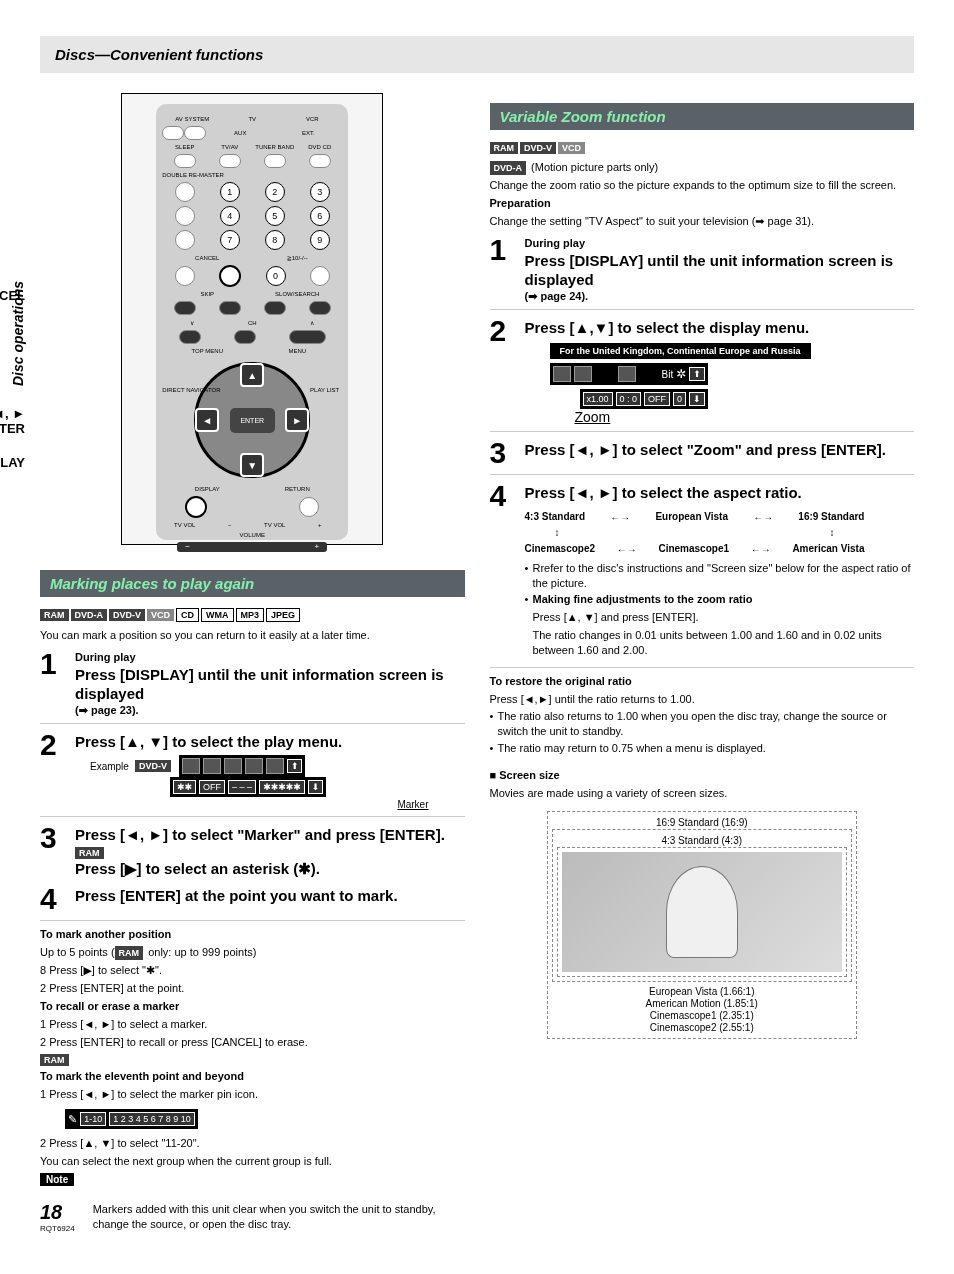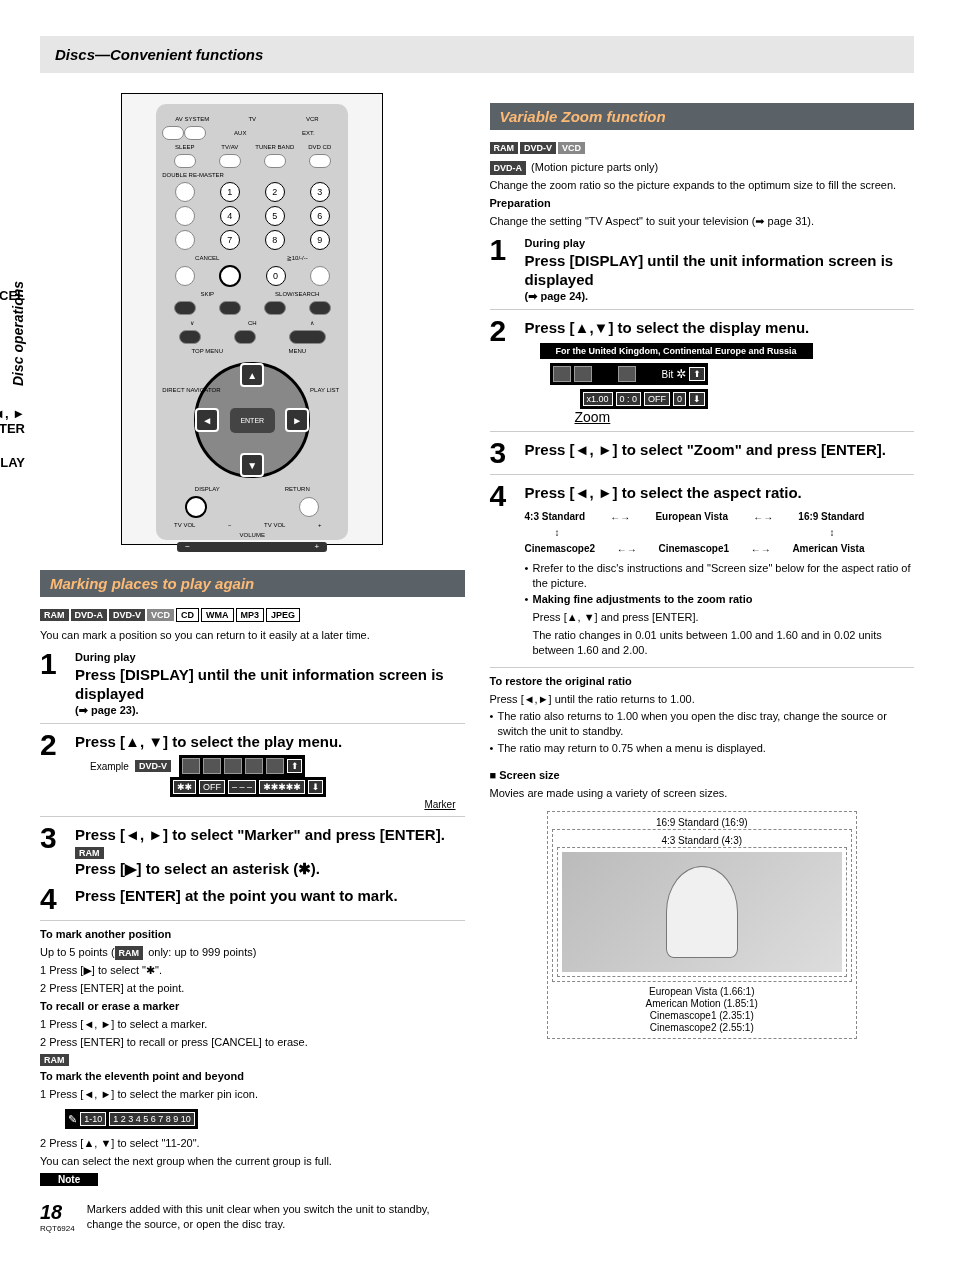--- a/index.html
+++ b/index.html
@@ -26,7 +26,7 @@
 .nav-center { width:45px; height:25px; background:#444; border-radius:5px; color:#fff; font-size:7px; display:flex; align-items:center; justify-content:center; }
 .nav-arrow { position:absolute; width:20px; height:20px; background:#333; border:2px solid #fff; border-radius:4px; display:flex; align-items:center; justify-content:center; color:#fff; font-size:10px; }
 .nav-arrow.up { top:-2px; } .nav-arrow.down { bottom:-2px; } .nav-arrow.left { left:-2px; } .nav-arrow.right { right:-2px; }
-.section-title { background:#5a6268; color:#fdba74; padding:5px 10px; font-weight:bold; font-size:15px; font-style:italic; margin:10px 0; }
+.section-title { background:#5a6268; color:#86efac; padding:5px 10px; font-weight:bold; font-size:15px; font-style:italic; margin:10px 0; }
 .tag-row { margin:6px 0; }
 .tag { display:inline-block; font-size:9px; font-weight:bold; padding:1px 4px; margin-right:2px; vertical-align:middle; }
 .tag.solid { background:#404040; color:#fff; }

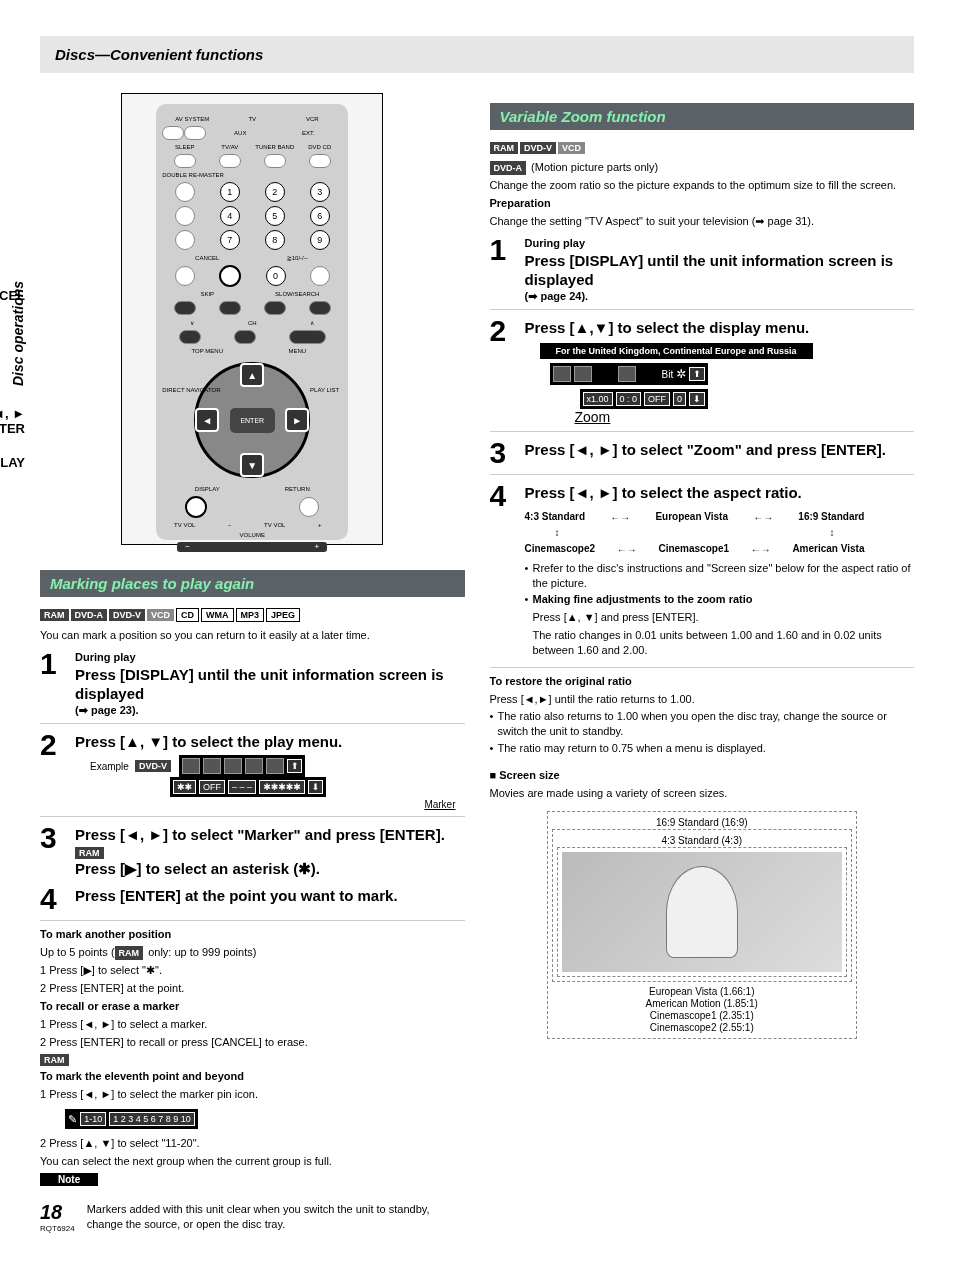--- a/index.html
+++ b/index.html
@@ -48,7 +48,7 @@
 .osd-cell { background:#fff; color:#000; padding:1px 3px; border:1px solid #fff;}
 .osd-cell.dark { background:#333; color:#fff;}
 .osd-icon { width:16px; height:14px; background:#555; border:1px solid #999;}
-.uk-bar { background:#000; color:#fff; font-size:9px; font-weight:bold; padding:3px 16px; margin-left:15px; display:inline-block; }
+.uk-bar { background:#000; color:#fff; font-size:9px; font-weight:bold; padding:3px 10px; margin-left:25px; display:inline-block; }
 .aspect-diagram { font-size:10px; font-weight:bold; line-height:1.6; margin:6px 0 4px 0; }
 .aspect-row { display:flex; justify-content:space-between; max-width:340px;}
 .arrow-sym { font-family:Arial; }

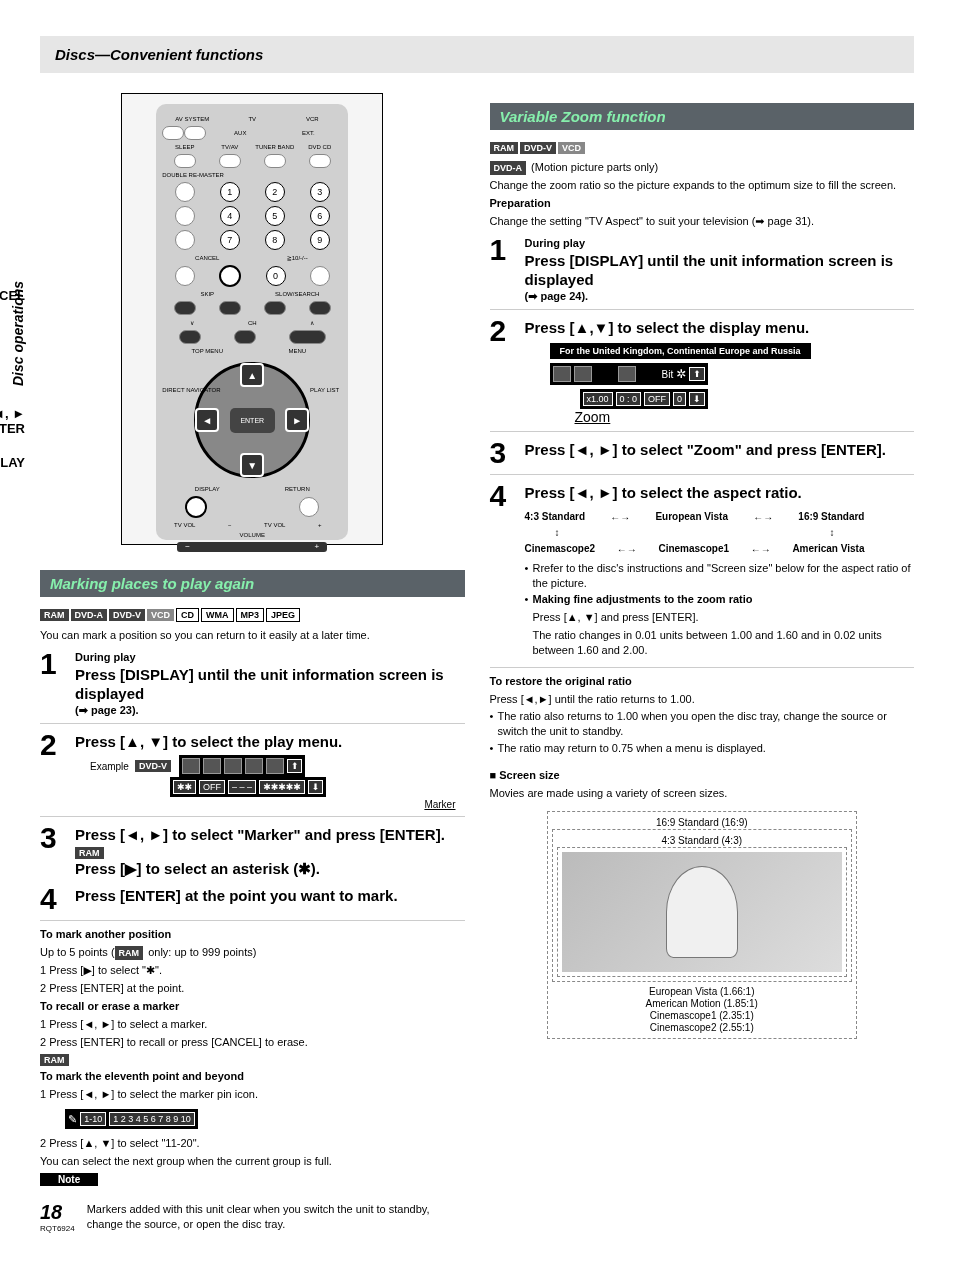--- a/index.html
+++ b/index.html
@@ -61,7 +61,7 @@
 .bullet::before { content:"•"; position:absolute; left:0; }
 .small-label { font-size:14px; margin-left:50px;text-decoration:underline;}
 .example-row { display:flex; align-items:center; gap:6px; font-size:10px; margin:4px 0 0 15px;}
-.marker-label { font-size:10px; text-align:right; margin-right:9px; margin-top:2px;text-decoration:underline;}
+.marker-label { font-size:10px; text-align:right; margin-right:36px; margin-top:2px;text-decoration:underline;}
 </style>
 </head>
 <body>

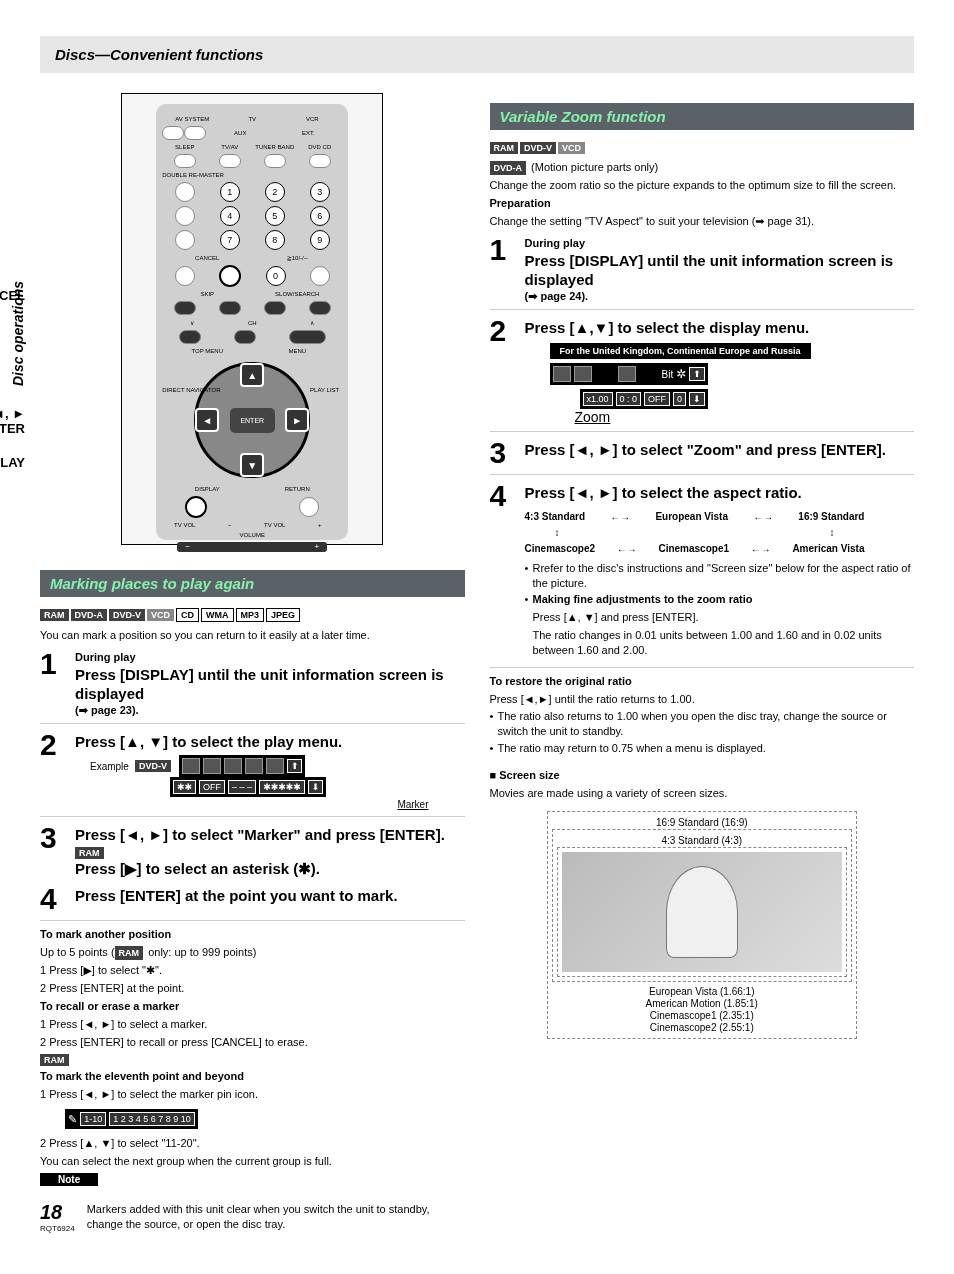--- a/index.html
+++ b/index.html
@@ -253,7 +253,7 @@
 
   <div class="para"><b>To mark another position</b></div>
   <div class="para"><span>Up to 5 points (</span><span class="tag solid">RAM</span><span> only: up to 999 points)</span></div>
-  <div class="para">1 Press [▶] to select "✱".</div>
+  <div class="para">8 Press [▶] to select "✱".</div>
   <div class="para">2 Press [ENTER] at the point.</div>
   <div class="para"><b>To recall or erase a marker</b></div>
   <div class="para">1 Press [◄,  ►] to select a marker.</div>

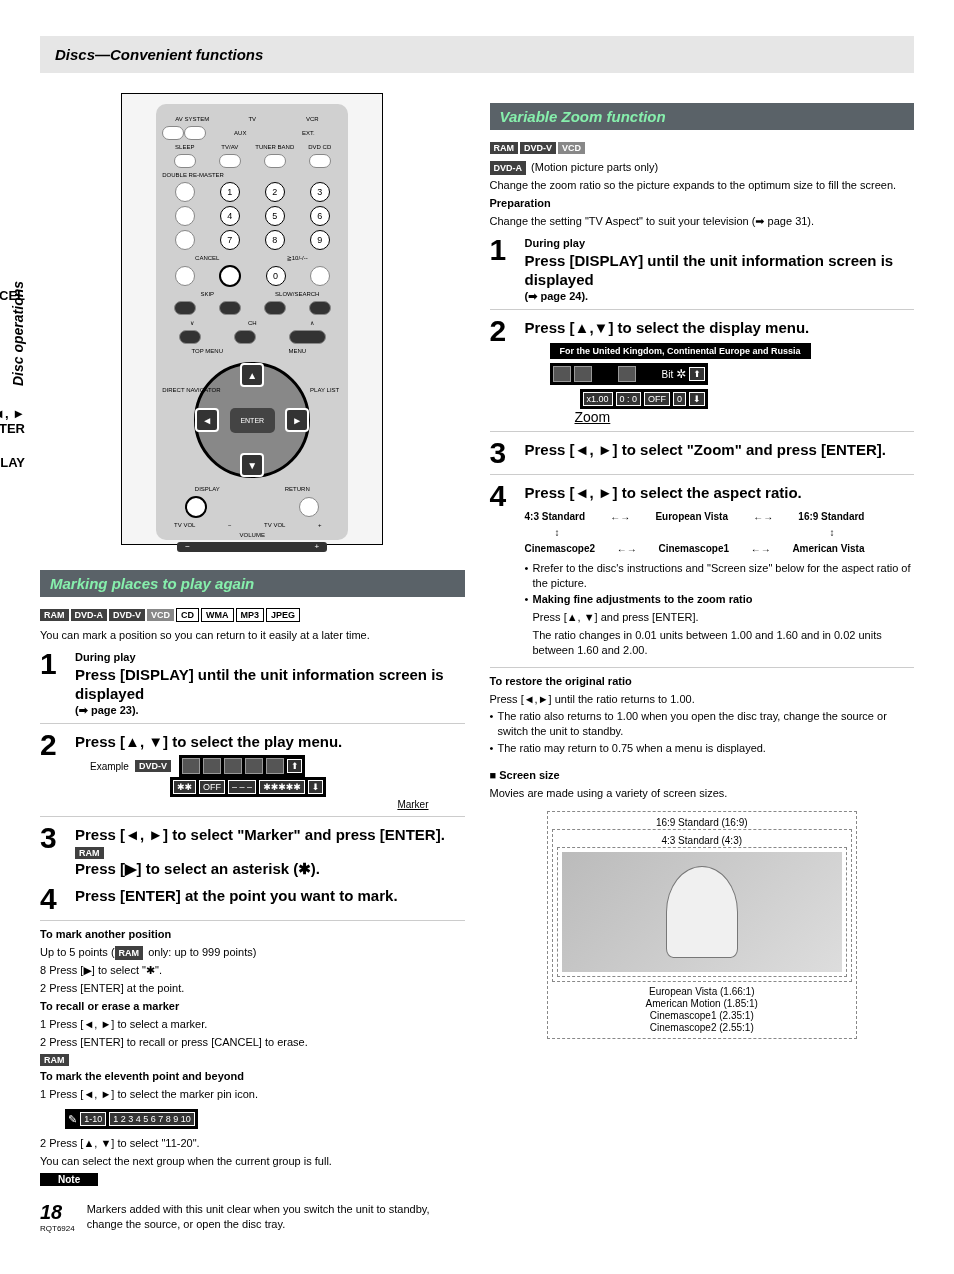--- a/index.html
+++ b/index.html
@@ -40,7 +40,7 @@
 .sub-ref { font-weight:bold; font-size:11px; }
 .para { font-size:11px; line-height:1.35; margin:3px 0; }
 .para b { font-weight:bold; }
-.note-tag { background:#000; color:#fff; padding:1px 18px; font-size:10px; font-weight:bold; display:inline-block;}
+.note-tag { background:#000; color:#fff; padding:1px 6px; font-size:10px; font-weight:bold; display:inline-block;}
 .page-num-box { display:flex; align-items:center; gap:12px; margin-top:15px;}
 .page-num { font-size:20px; font-style:italic; font-weight:bold; }
 .rqt { font-size:8px; }

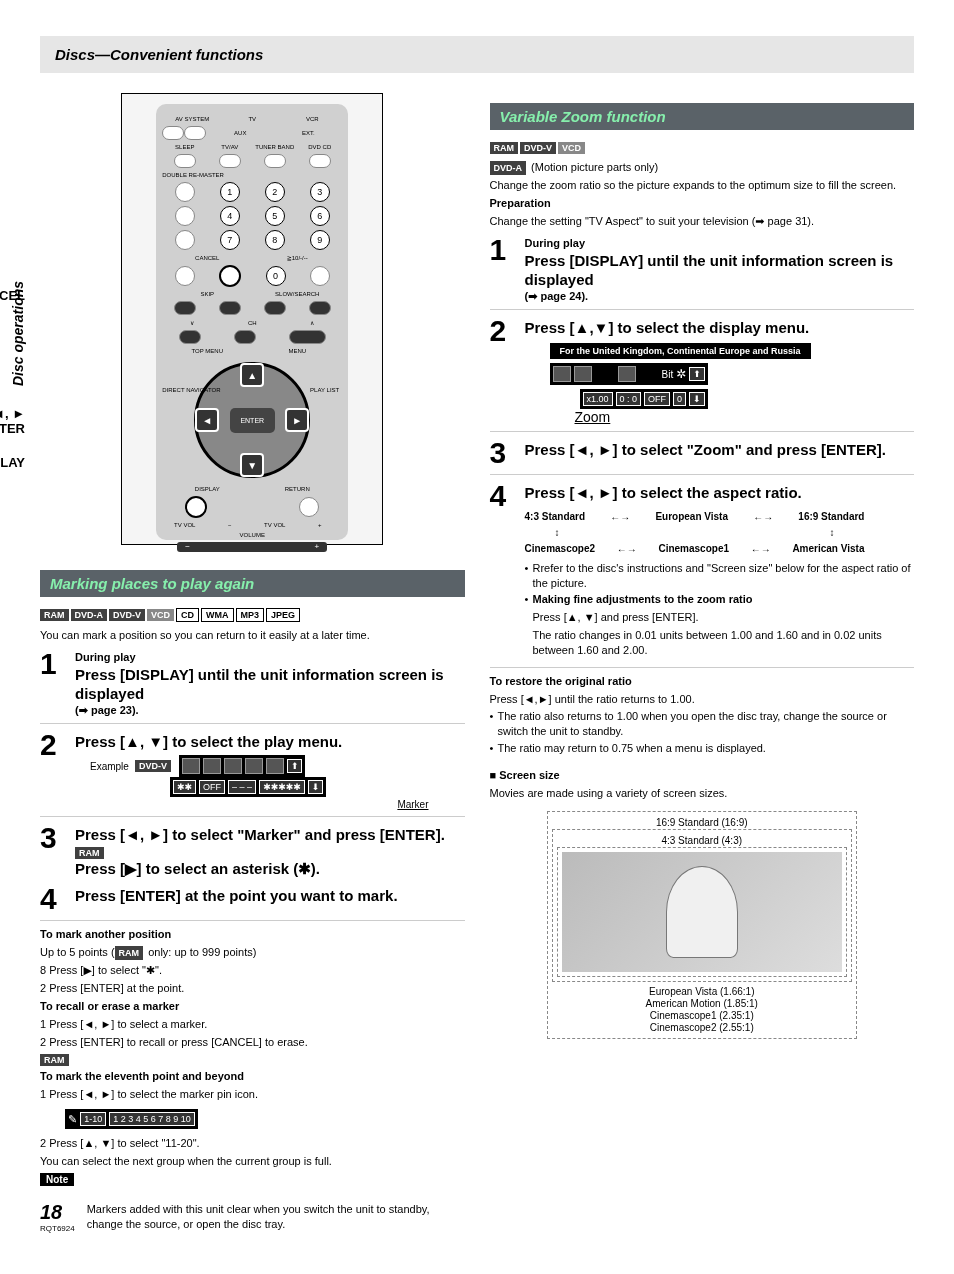--- a/index.html
+++ b/index.html
@@ -41,7 +41,7 @@
 .para { font-size:11px; line-height:1.35; margin:3px 0; }
 .para b { font-weight:bold; }
 .note-tag { background:#000; color:#fff; padding:1px 6px; font-size:10px; font-weight:bold; display:inline-block;}
-.page-num-box { display:flex; align-items:center; gap:12px; margin-top:15px;}
+.page-num-box { display:flex; align-items:center; gap:18px; margin-top:15px;}
 .page-num { font-size:20px; font-style:italic; font-weight:bold; }
 .rqt { font-size:8px; }
 .osd-row { background:#000; color:#fff; display:inline-flex; align-items:center; padding:3px; gap:3px; font-size:9px; margin:4px 0 4px 25px; }

